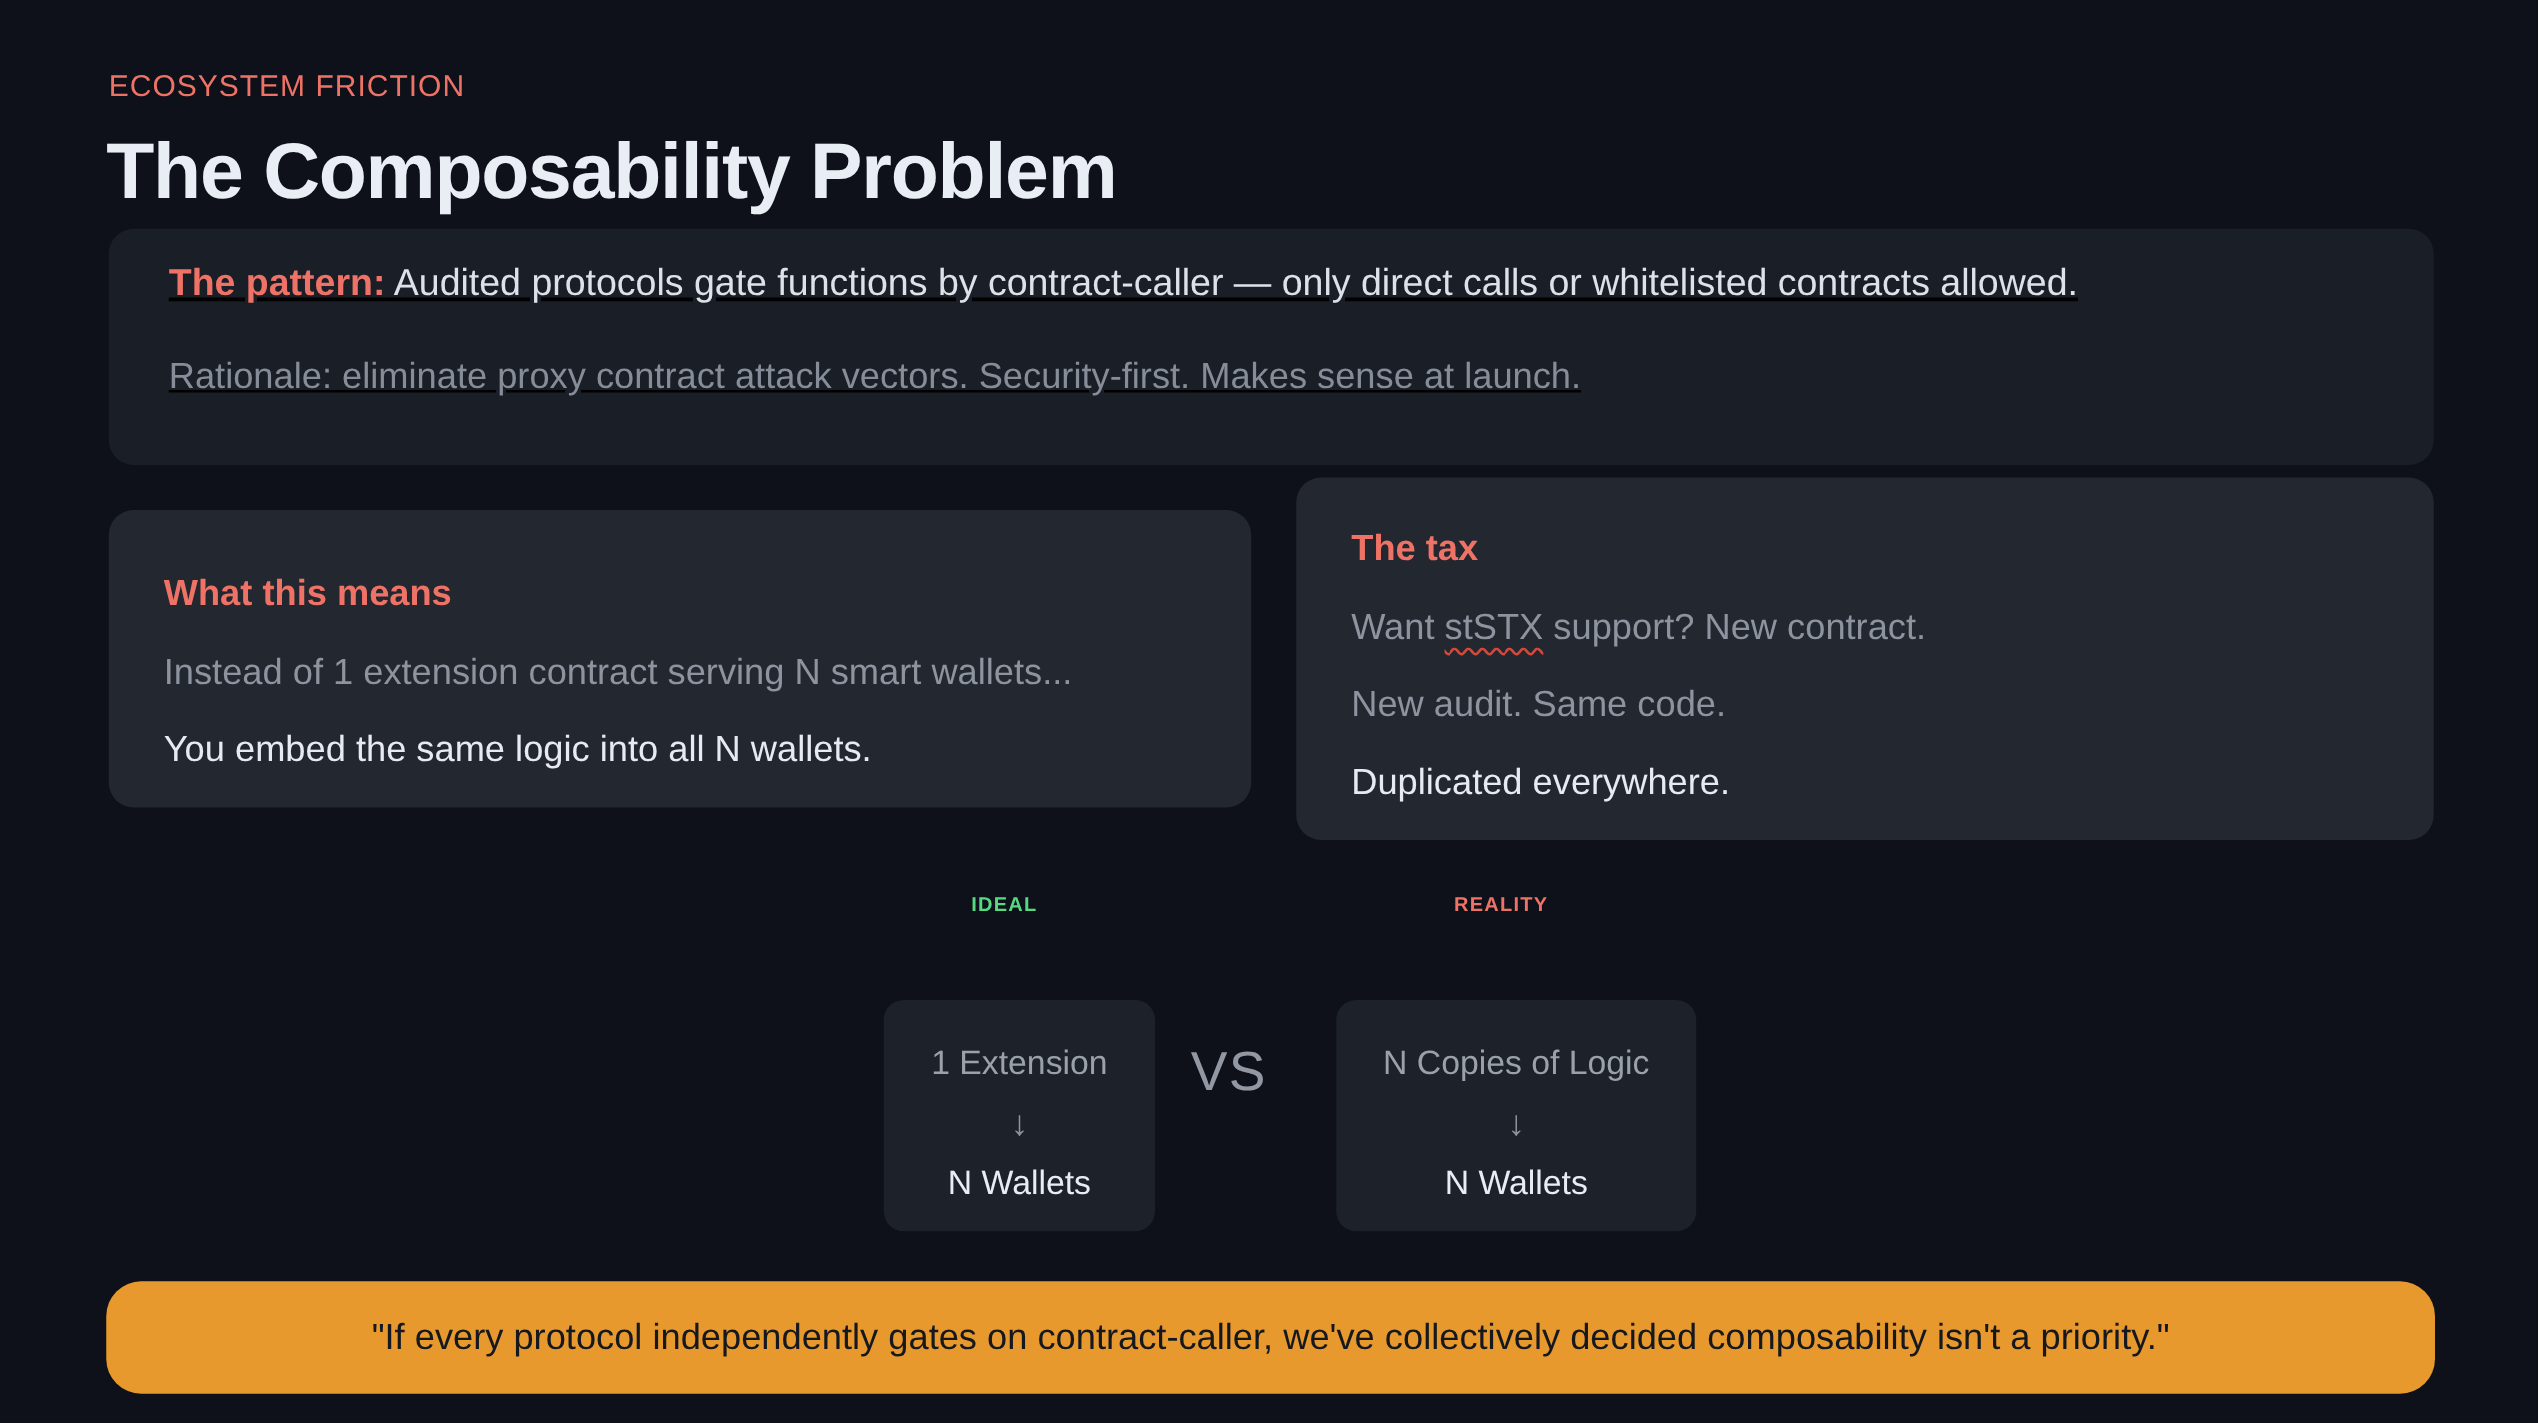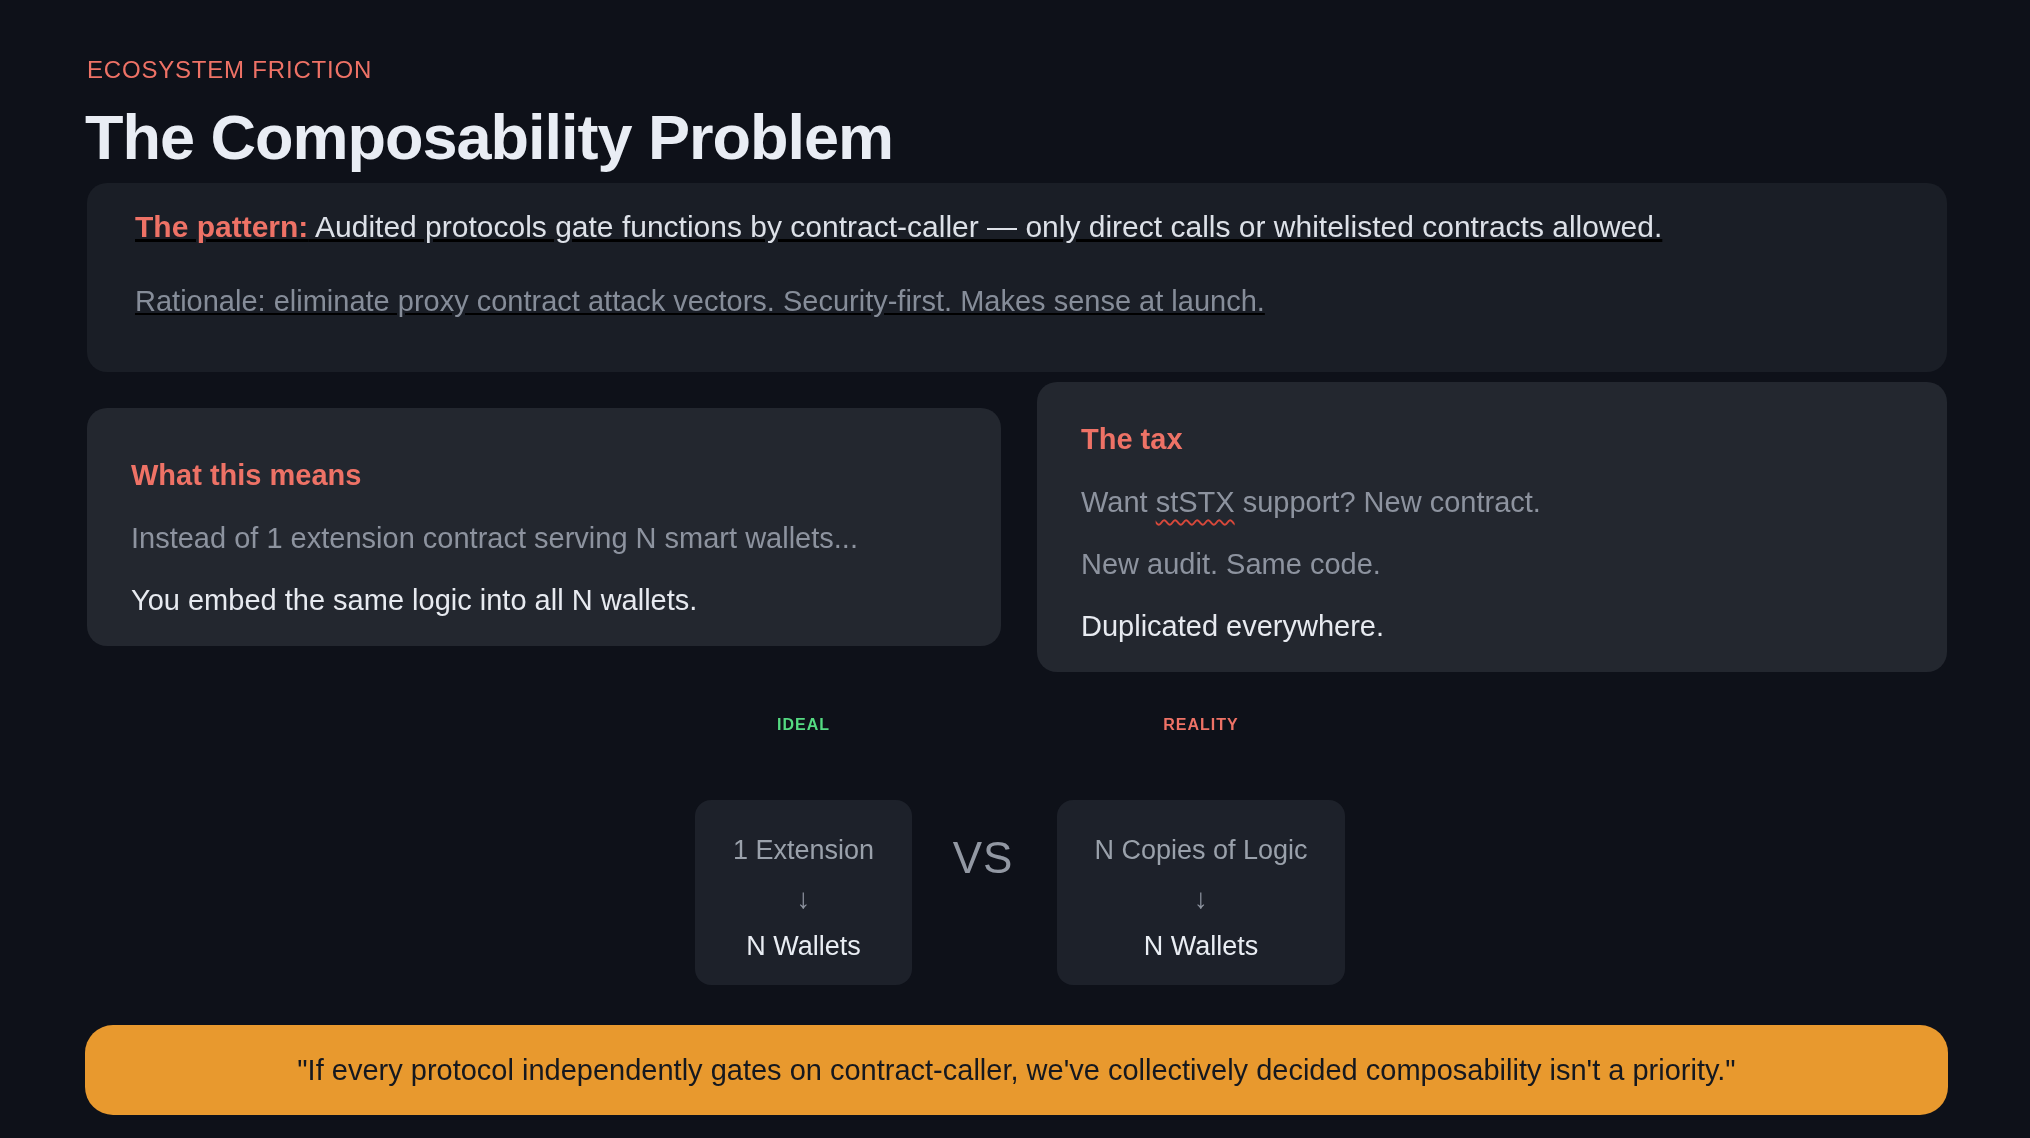--- a/index.html
+++ b/index.html
@@ -78,6 +78,7 @@
     background: #1d212a; border-radius: 16px;
     display: flex; flex-direction: column; align-items: center;
     padding-top: 33px;
+    margin-left: 12px;
   }
   .ideal-box { left: 695px; width: 217px; }
   .reality-box { left: 1057px; width: 288px; }

